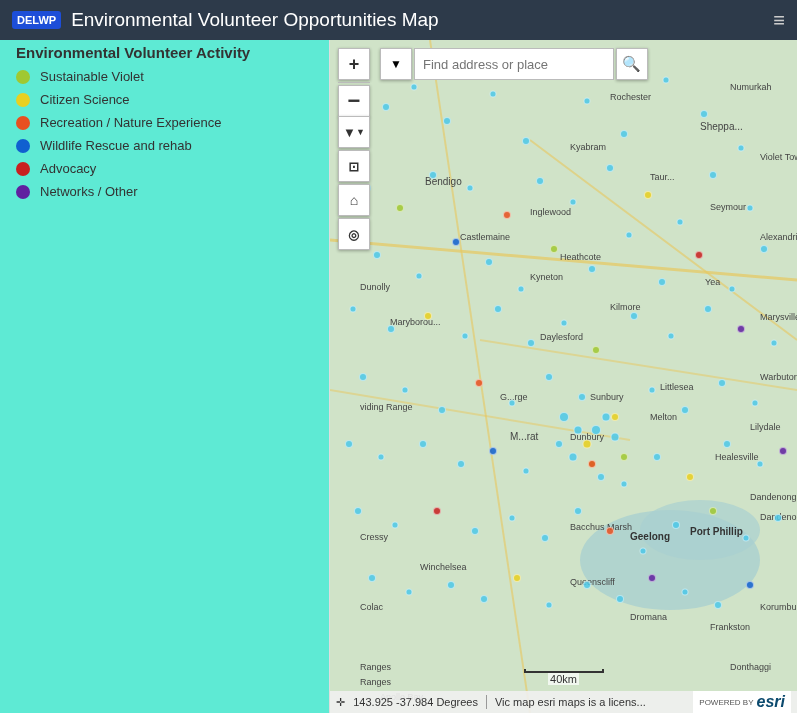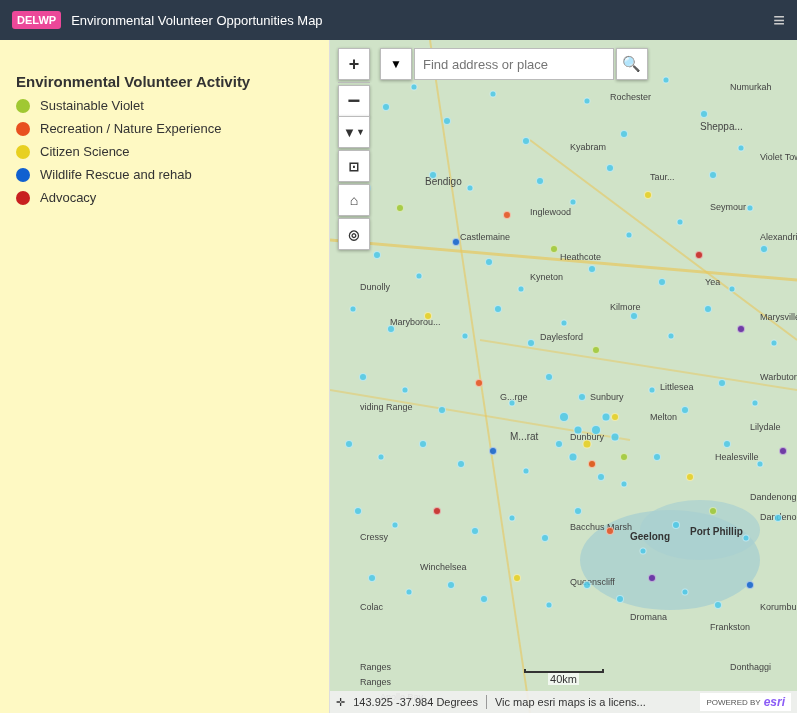--- a/index.html
+++ b/index.html
@@ -16,7 +16,7 @@
       gap: 10px;
     }
     #header-logo {
-      background: #ec4899;
+      background: #1d4ed8;
       color: white;
       font-weight: bold;
       font-size: 11px;

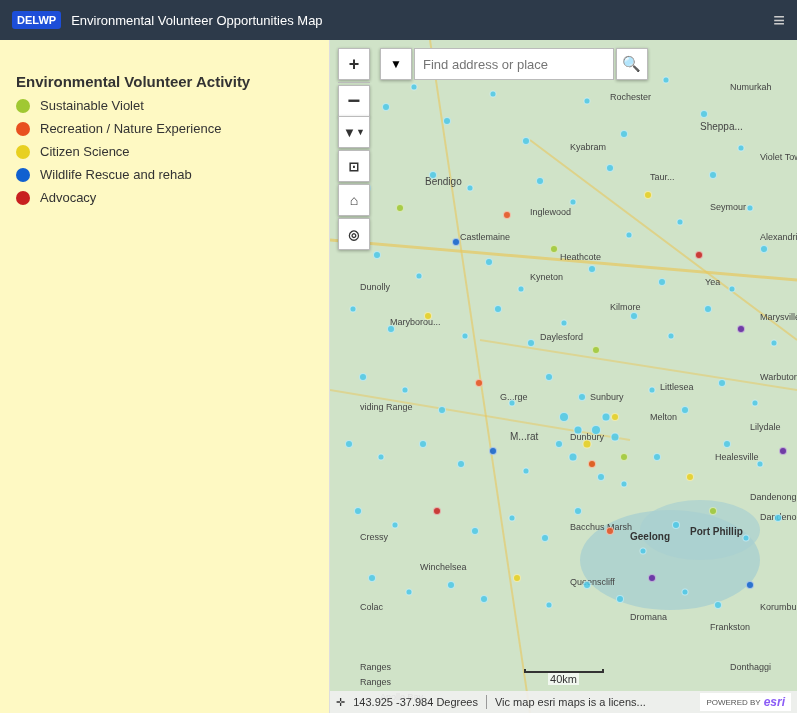--- a/index.html
+++ b/index.html
@@ -24,7 +24,7 @@
       border-radius: 3px;
     }
     #header-title {
-      font-size: 13px;
+      font-size: 19px;
       font-weight: 400;
       color: white;
     }

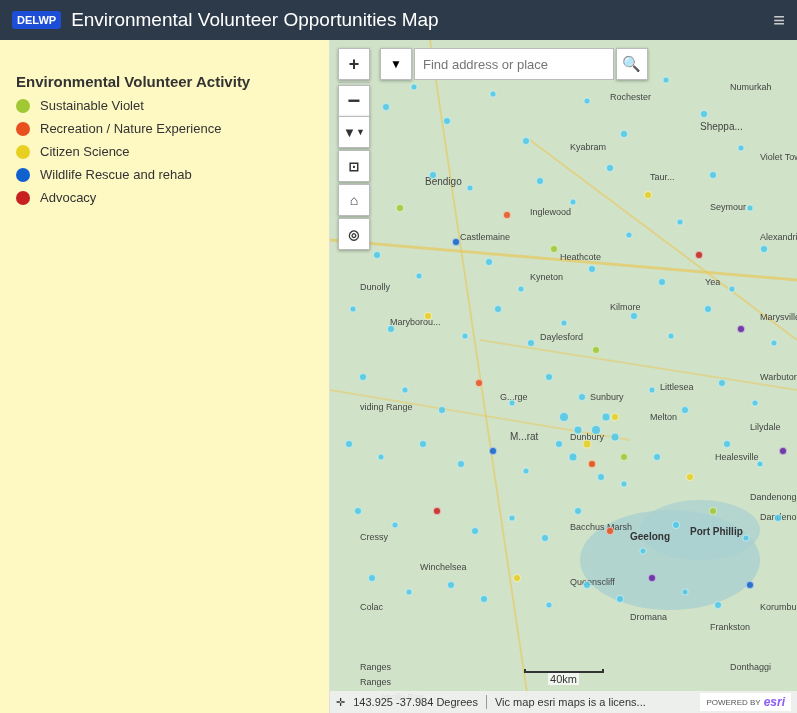--- a/index.html
+++ b/index.html
@@ -44,8 +44,8 @@
     
     #sidebar {
       width: 330px;
-      background: #fef9c3;
-      padding: 33px 16px;
+      background: #5eead4;
+      padding: 4px 16px;
       flex-shrink: 0;
       border-right: 1px solid #ddd;
     }

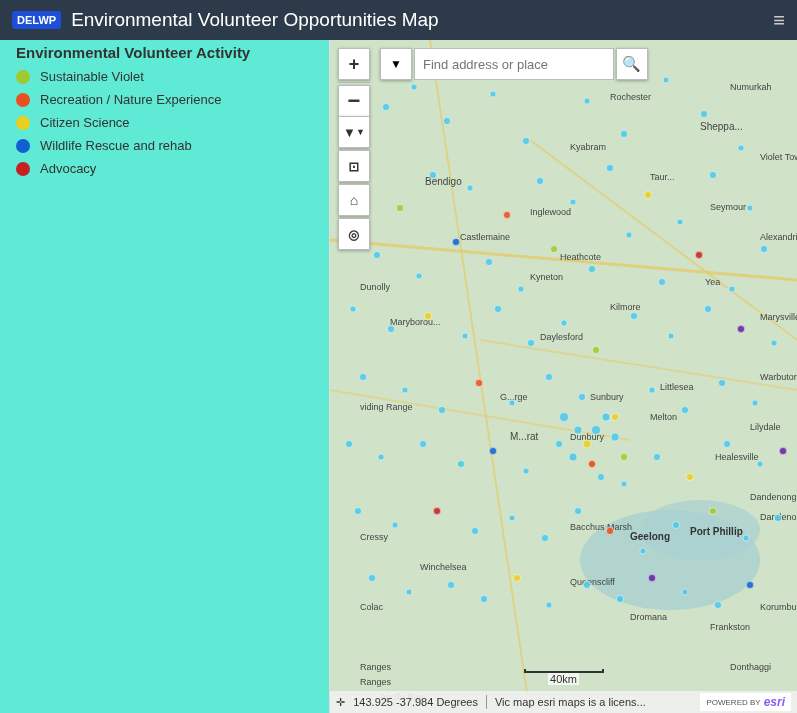--- a/index.html
+++ b/index.html
@@ -285,12 +285,12 @@
           <span class="legend-text">Sustainable Violet</span>
         </div>
         <div class="legend-item">
+          <div class="legend-dot" style="background: rgb(232, 208, 32);"></div>
+          <span class="legend-text">Citizen Science</span>
+        </div>
+        <div class="legend-item">
           <div class="legend-dot" style="background: rgb(232, 80, 32);"></div>
           <span class="legend-text">Recreation / Nature Experience</span>
-        </div>
-        <div class="legend-item">
-          <div class="legend-dot" style="background: rgb(232, 208, 32);"></div>
-          <span class="legend-text">Citizen Science</span>
         </div>
         <div class="legend-item">
           <div class="legend-dot" style="background: rgb(16, 96, 208);"></div>

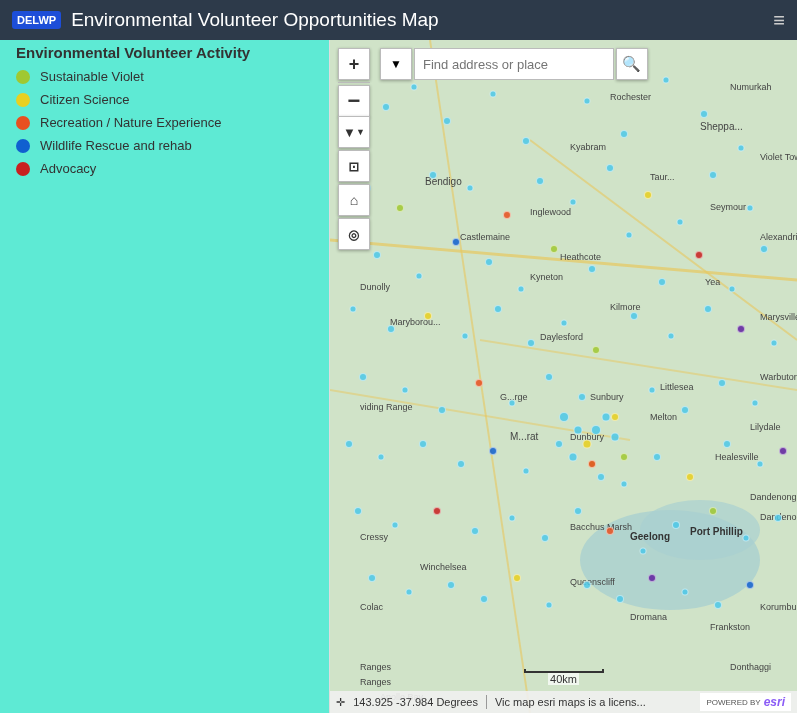--- a/index.html
+++ b/index.html
@@ -299,6 +299,10 @@
         <div class="legend-item">
           <div class="legend-dot" style="background: rgb(200, 32, 32);"></div>
           <span class="legend-text">Advocacy</span>
+        </div>
+        <div class="legend-item">
+          <div class="legend-dot" style="background: rgb(96, 32, 160);"></div>
+          <span class="legend-text">Networks / Other</span>
         </div>
       </div>
   </div>

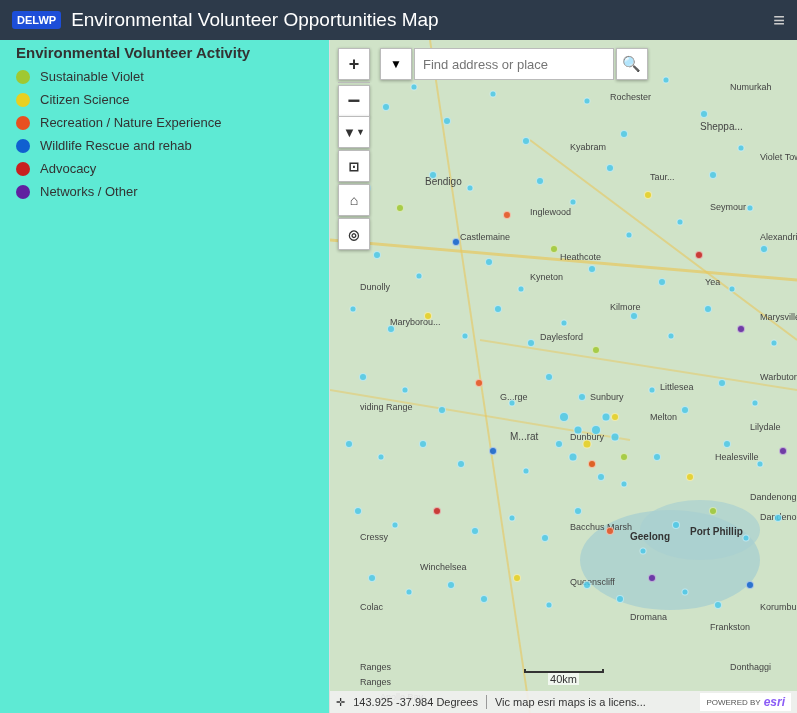--- a/index.html
+++ b/index.html
@@ -245,9 +245,9 @@
       color: #333;
     }
     #esri-text {
-      font-size: 12px;
+      font-size: 16px;
       font-weight: bold;
-      color: #8b5cf6;
+      color: #0c4a6e;
       font-style: italic;
     }
 

